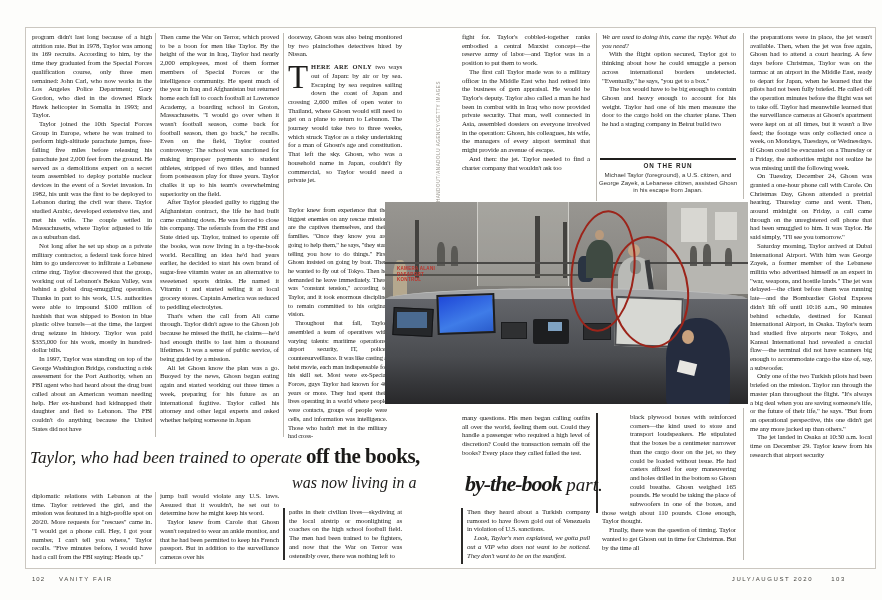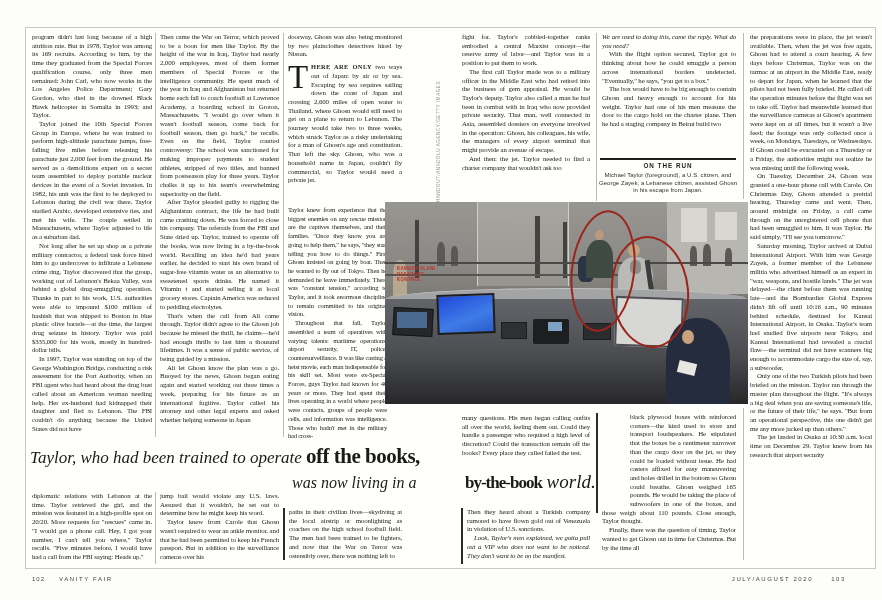--- a/index.html
+++ b/index.html
@@ -21,7 +21,7 @@
   .pq .it{font-style:italic;font-size:17px;}
   .pq .bd{font-weight:bold;font-size:21px;letter-spacing:-0.5px;}
   .pq2 .it{font-style:italic;font-size:16px;}
-  .pq3 .bd{font-weight:bold;font-size:17px;letter-spacing:-1px;}
+  .pq3 .bd{font-weight:bold;font-size:22px;letter-spacing:-1px;font-style:italic;}
   .pq3 .it{font-style:italic;font-size:19px;}
   
   .cap-rule{position:absolute;left:600px;top:158px;width:136px;height:1.5px;background:#1f1e1c;}

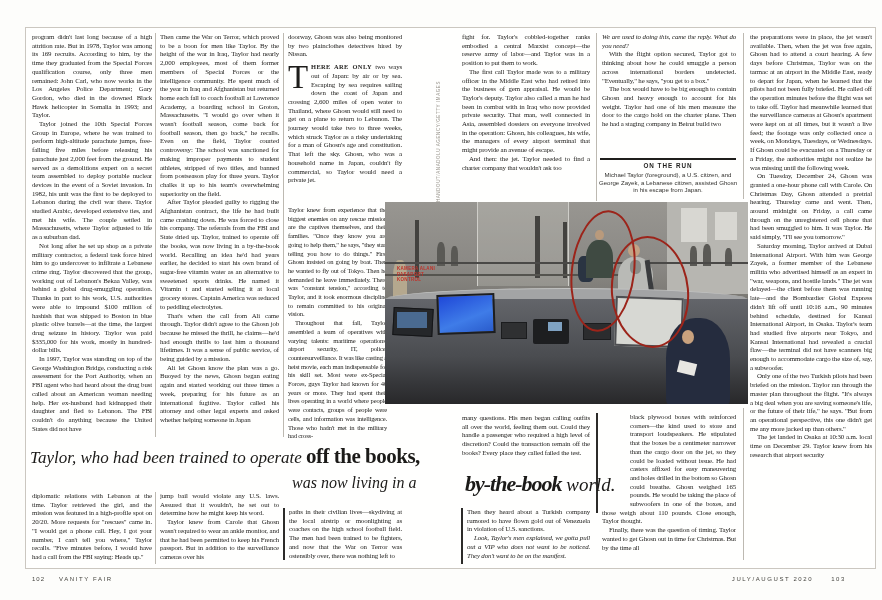--- a/index.html
+++ b/index.html
@@ -201,7 +201,7 @@
   <span class="it">was now living in a</span>
 </div>
 <div class="pq pq3" style="left:465px;top:471px;">
-  <span class="bd">by-the-book</span><span class="it"> world.</span>
+  <span class="bd">by-the-book</span><span class="it"> part.</span>
 </div>
 
 <div class="col bt" style="left:32px;top:492px;width:120px;height:74px;">

